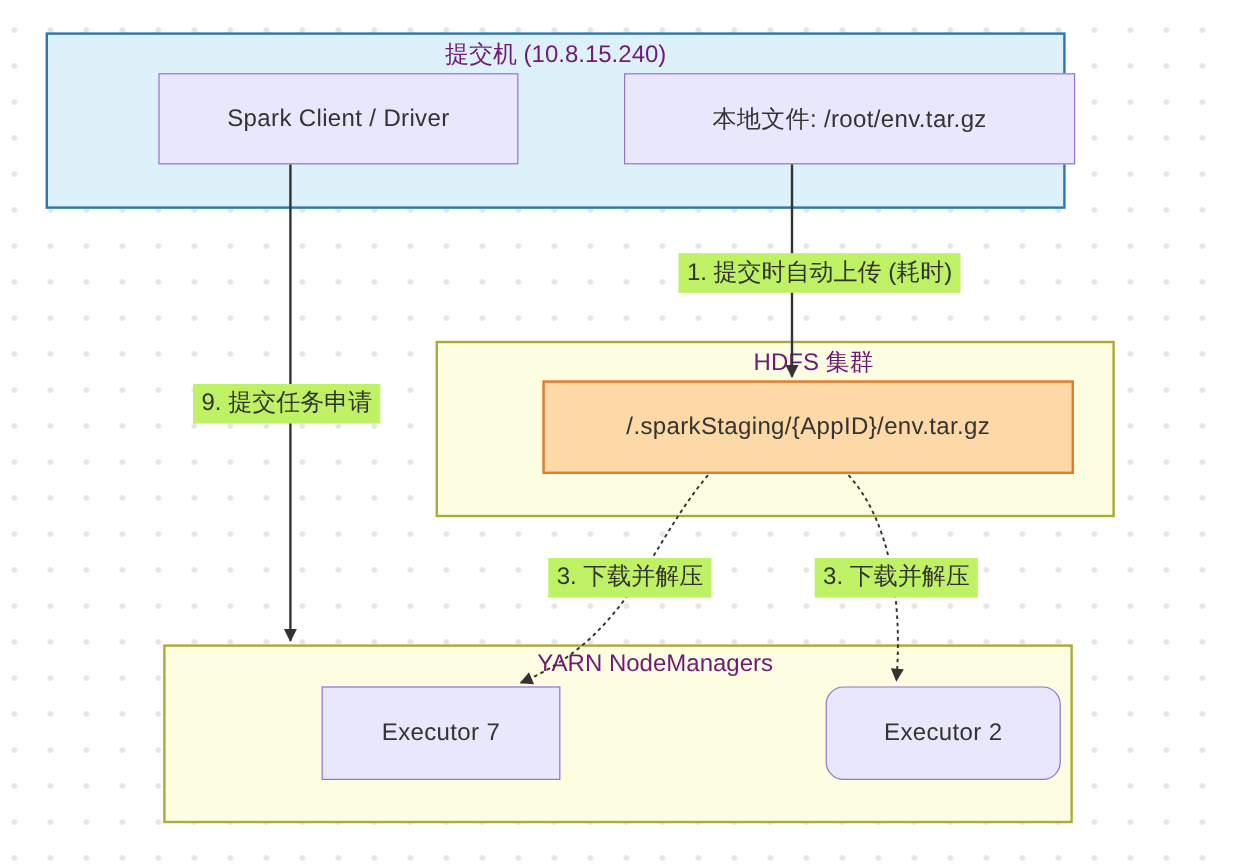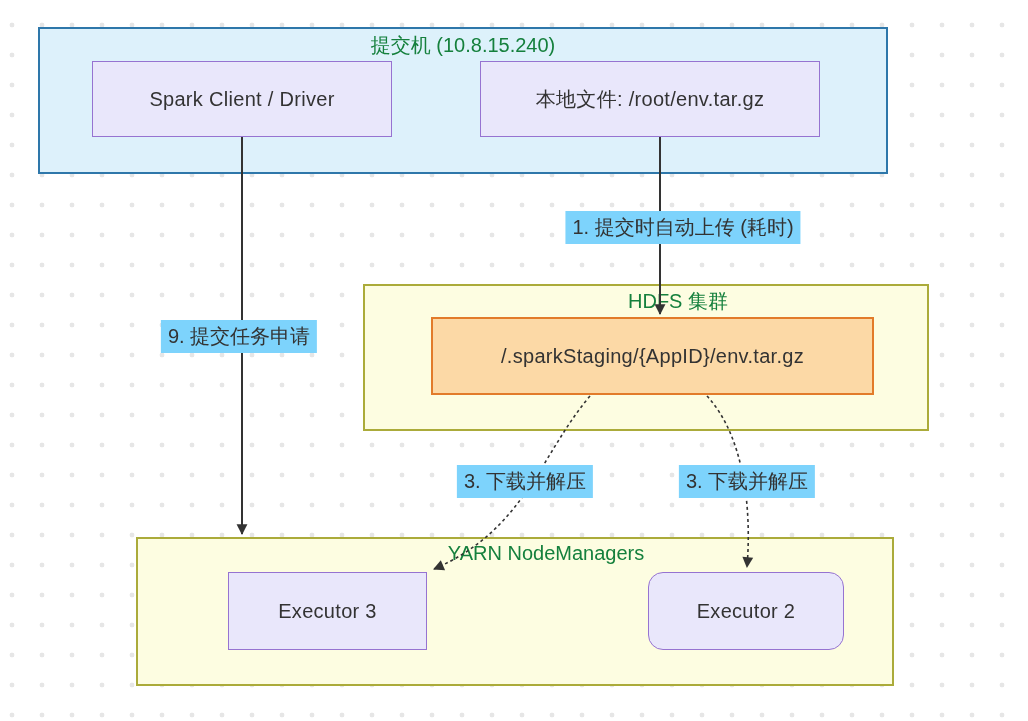--- a/index.html
+++ b/index.html
@@ -22,7 +22,7 @@
     position:absolute;
     text-align:center;
     font-size:20px;
-    color:#15803d;
+    color:#701a75;
     white-space:nowrap;
   }
   .node {

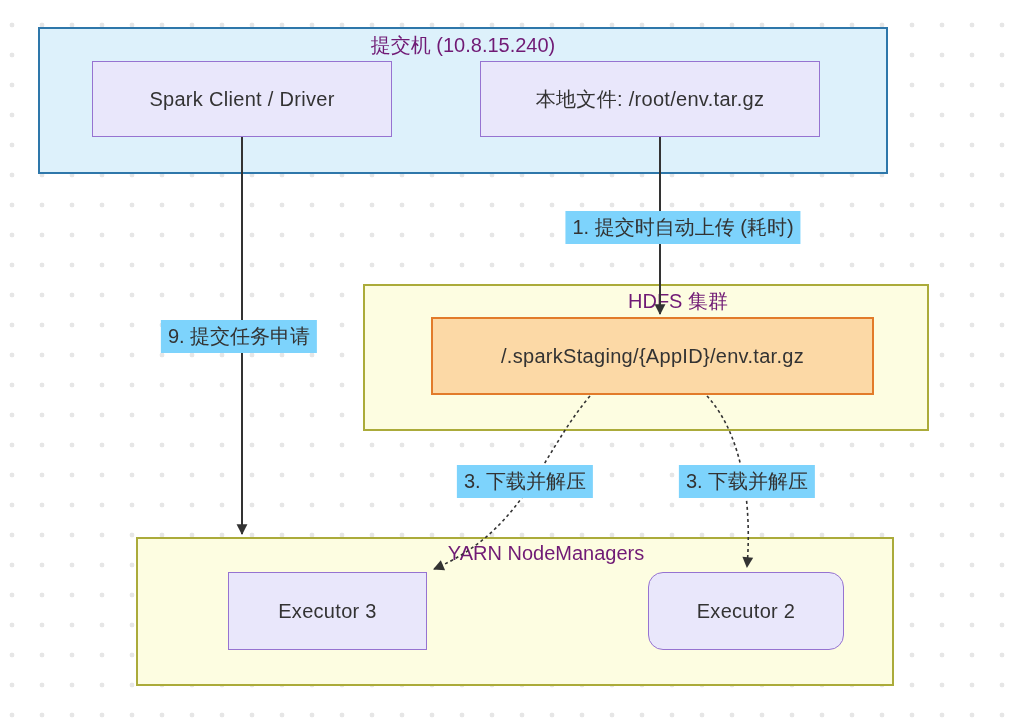--- a/index.html
+++ b/index.html
@@ -34,6 +34,7 @@
     color:#333;
     white-space:nowrap;
     letter-spacing:0.3px;
+    margin-left:40px;
   }
   .blue-cluster  { background:#ddf1fb; border:2px solid #2e77aa; }
   .yellow-cluster{ background:#fdfde1; border:2px solid #abab3a; }

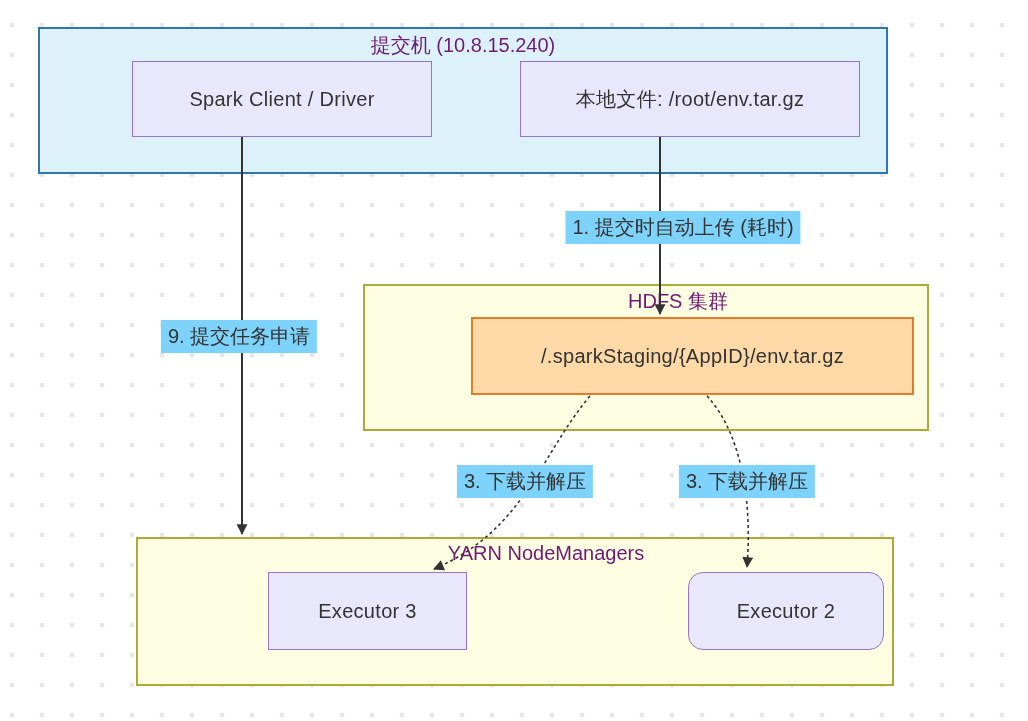--- a/index.html
+++ b/index.html
@@ -61,7 +61,7 @@
 <div class="node lav-node" style="left:92px; top:61px; width:300px; height:76px;">
   <span>Spark Client / Driver</span>
 </div>
-<div class="node lav-node" style="left:480px; top:61px; width:340px; height:76px;">
+<div class="node lav-node" style="left:480px; top:61px; width:376px; height:76px;">
   <span>本地文件: /root/env.tar.gz</span>
 </div>
 

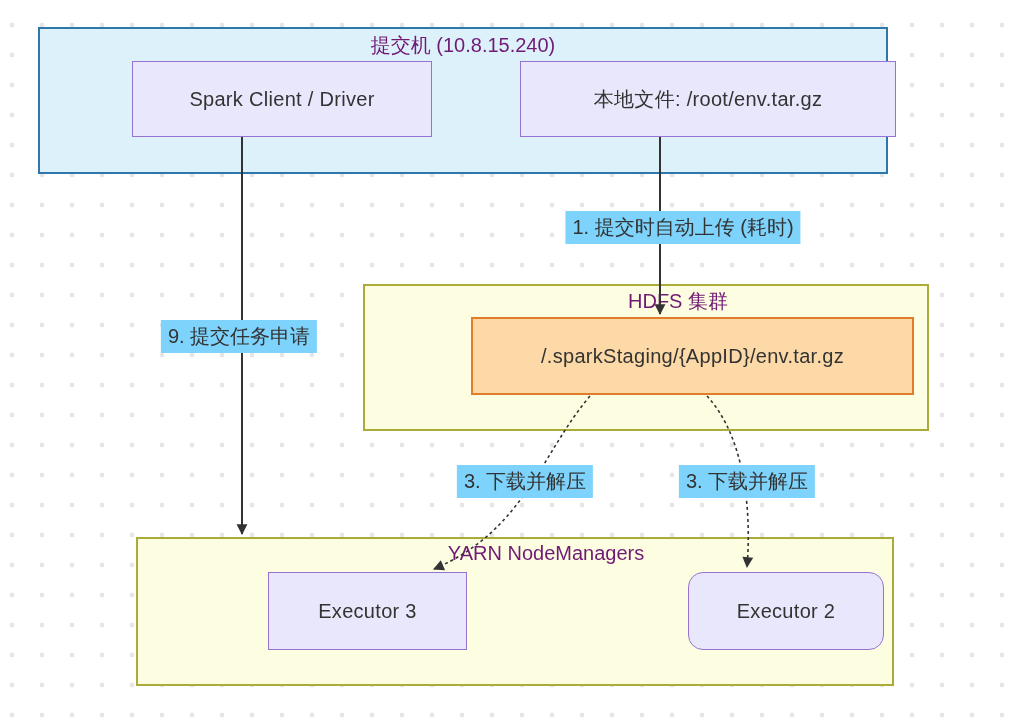--- a/index.html
+++ b/index.html
@@ -43,7 +43,7 @@
   .edge-label {
     position:absolute;
     transform:translateX(-50%);
-    background:#7dd3fc;
+    background:#bef264;
     font-size:20px;
     color:#333;
     padding:3px 7px;

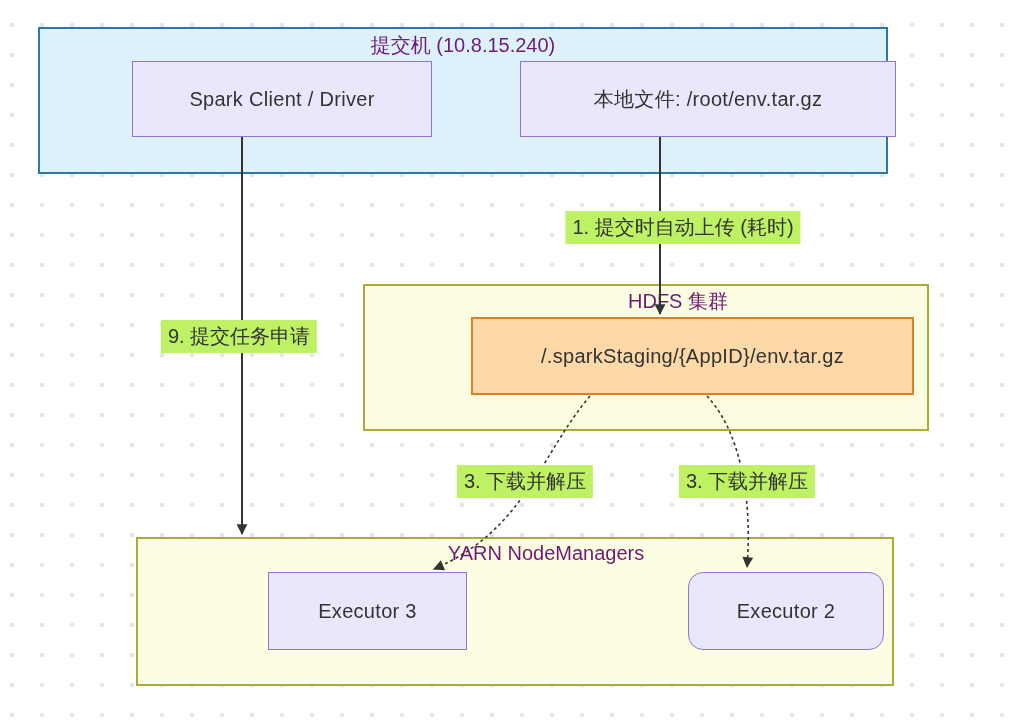--- a/index.html
+++ b/index.html
@@ -68,7 +68,7 @@
 <div class="cluster yellow-cluster" style="left:363px; top:284px; width:566px; height:147px;"></div>
 <div class="cluster-title" style="left:363px; top:288px; width:630px;">HDFS 集群</div>
 
-<div class="node orange-node" style="left:431px; top:317px; width:443px; height:78px;">
+<div class="node orange-node" style="left:412px; top:317px; width:443px; height:78px;">
   <span>/.sparkStaging/{AppID}/env.tar.gz</span>
 </div>
 

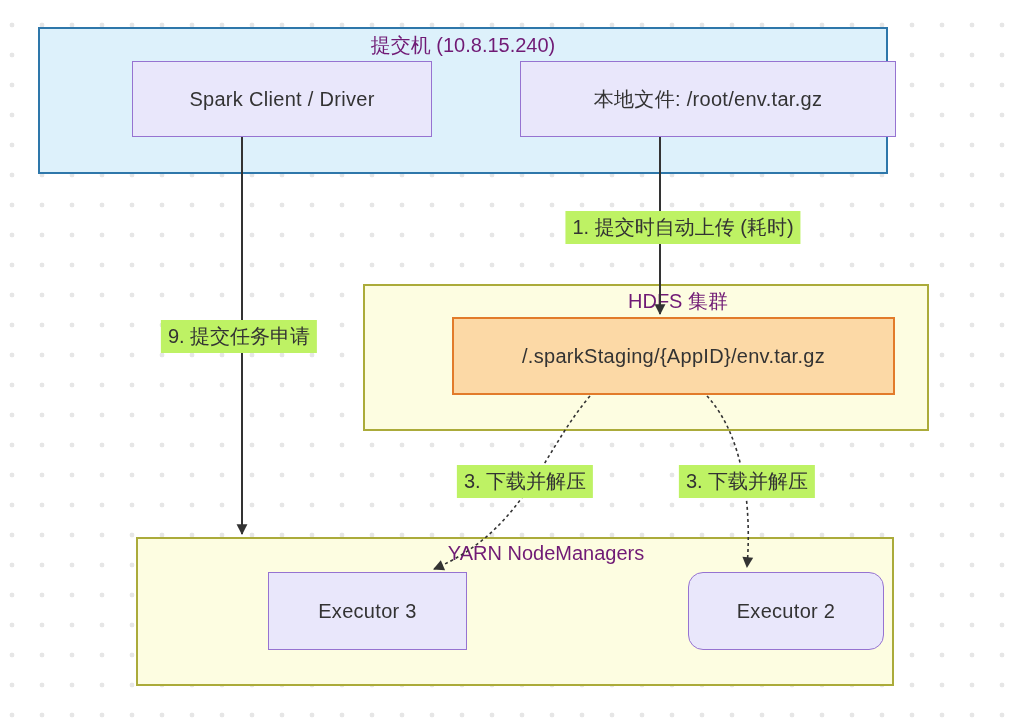--- a/index.html
+++ b/index.html
@@ -76,7 +76,7 @@
 <div class="cluster-title" style="left:136px; top:542px; width:820px;">YARN NodeManagers</div>
 
 <div class="node lav-node" style="left:228px; top:572px; width:199px; height:78px;">
-  <span>Executor 3</span>
+  <span>Executor 7</span>
 </div>
 <div class="node lav-node" style="left:648px; top:572px; width:196px; height:78px;border-radius:15px;">
   <span>Executor 2</span>

